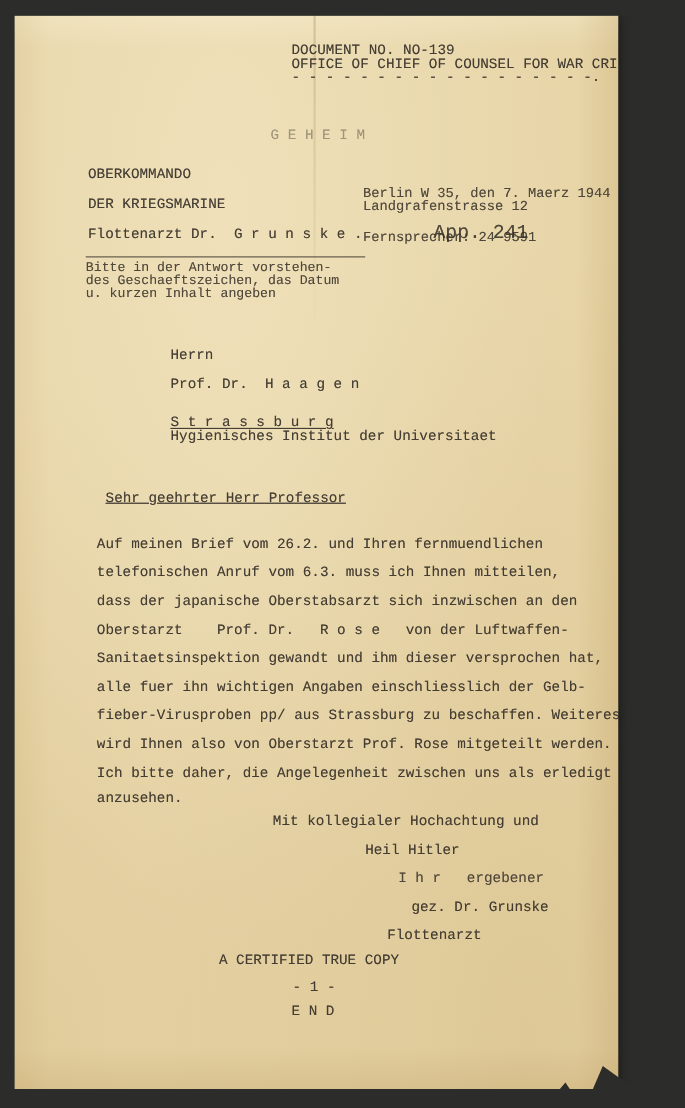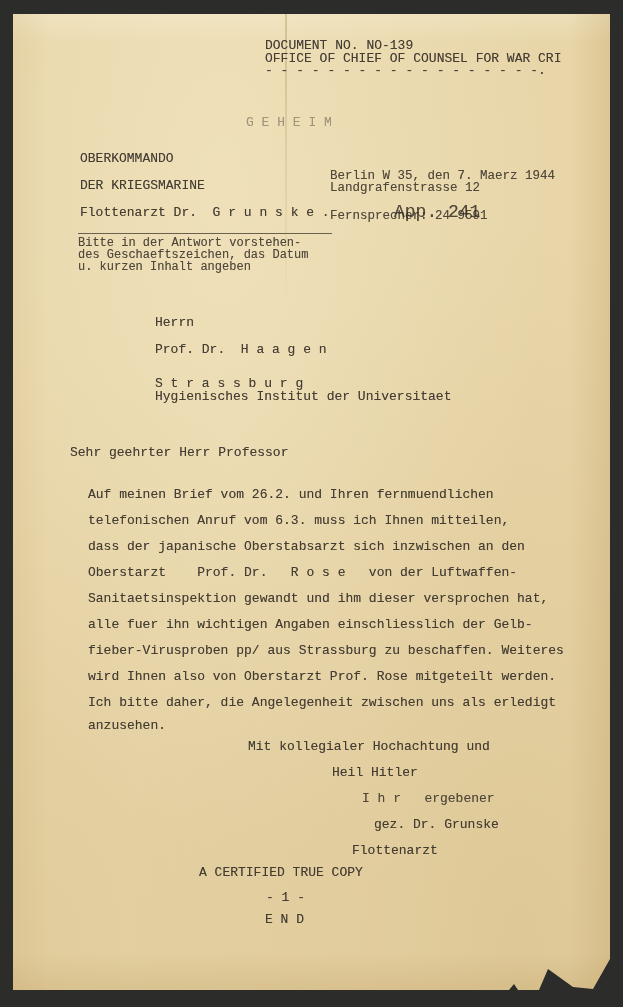--- a/index.html
+++ b/index.html
@@ -9,7 +9,7 @@
     font-family:"Liberation Mono","DejaVu Sans Mono",monospace;
   }
   #paper{
-    position:absolute;left:13px;top:14px;width:597px;height:977px;
+    position:absolute;left:13px;top:14px;width:549px;height:977px;
     background:
       radial-gradient(ellipse at 35% 18%, rgba(255,248,224,0.30), rgba(255,248,224,0) 60%),
       radial-gradient(ellipse at 85% 95%, rgba(175,135,70,0.18), rgba(175,135,70,0) 55%),

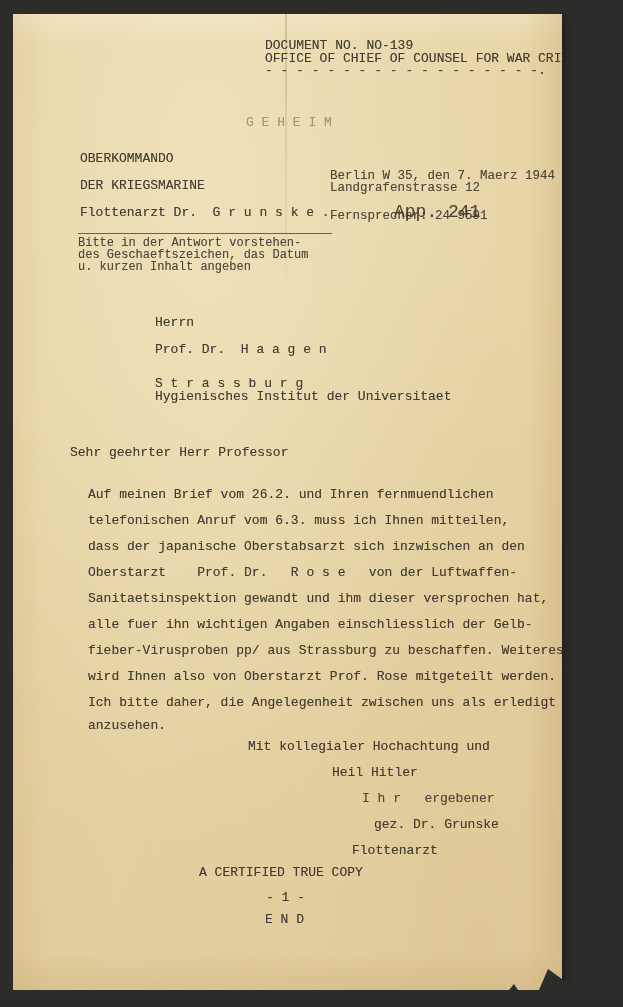--- a/index.html
+++ b/index.html
@@ -32,7 +32,7 @@
   .tiny{font-size:12px;line-height:12px;color:rgba(54,48,40,0.70);}
   .faint{opacity:0.45;}
   .soft{color:rgba(54,48,40,0.68);}
-  .underlined{text-underline-offset:2px;}
+  .underlined{text-decoration:underline;text-underline-offset:2px;}
   .rule{
     position:absolute;height:0;border-top:1.6px solid rgba(54,48,40,0.72);
   }

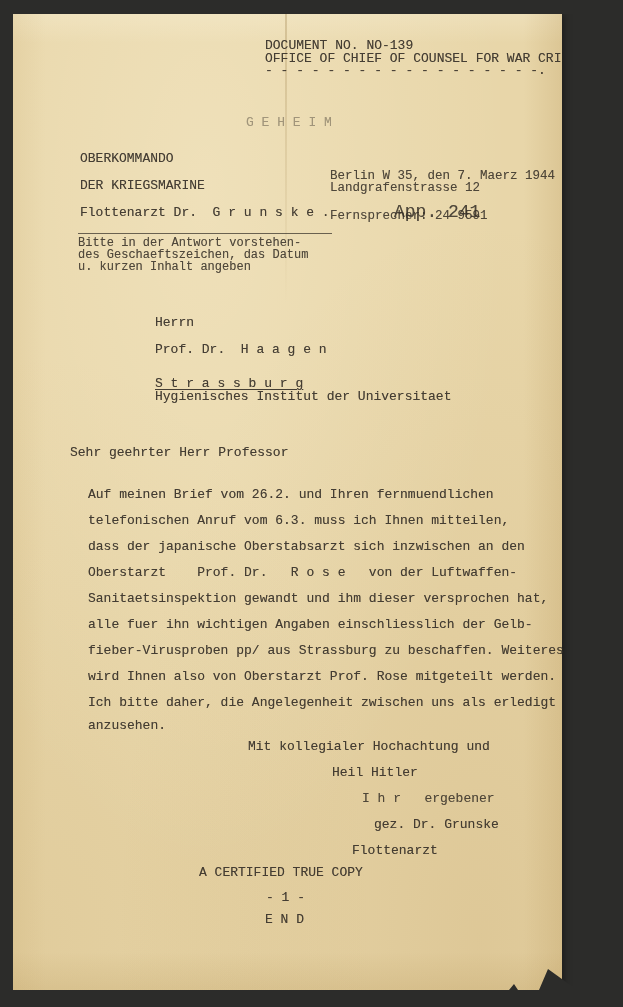--- a/index.html
+++ b/index.html
@@ -69,7 +69,7 @@
   <div class="line underlined" style="left:142px;top:363px;">S t r a s s b u r g</div>
   <div class="line" style="left:142px;top:376px;">Hygienisches Institut der Universitaet</div>
 
-  <div class="line" style="left:57px;top:432px;">Sehr geehrter Herr Professor</div>
+  <div class="line" style="left:83px;top:432px;text-decoration:underline;">Sehr geehrter Herr Professor</div>
 
   <div class="line" style="left:75px;top:474px;">Auf meinen Brief vom 26.2. und Ihren fernmuendlichen</div>
   <div class="line" style="left:75px;top:500px;">telefonischen Anruf vom 6.3. muss ich Ihnen mitteilen,</div>

